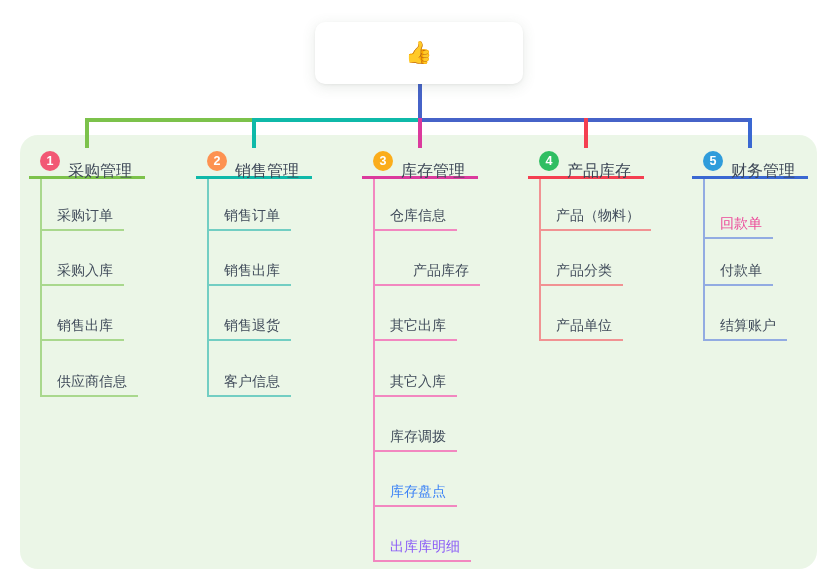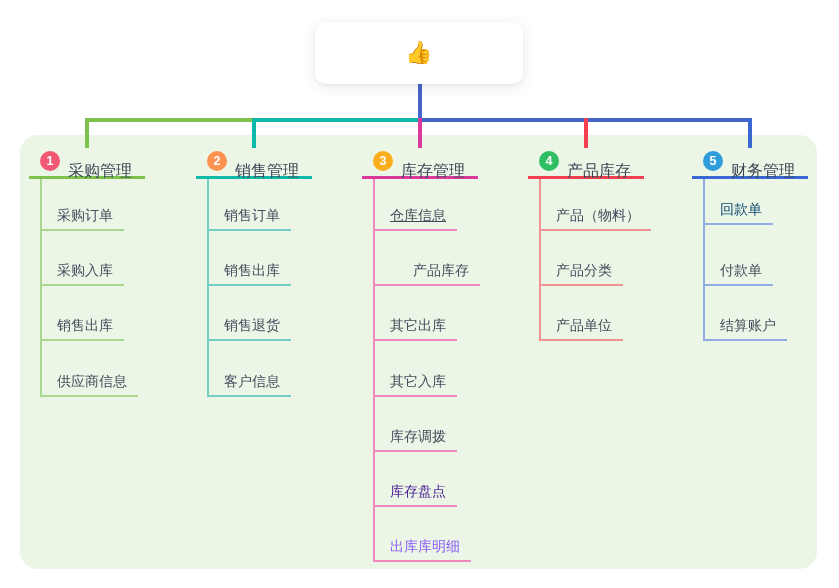--- a/index.html
+++ b/index.html
@@ -84,7 +84,7 @@
         <span class="branch-label">库存管理</span>
       </div>
       <div class="line" style="left: 373px; top: 179px; width: 2px; height: 383px; background: rgb(242, 135, 192);"></div>
-      <div class="child-node" style="left: 373px; top: 201px; border-bottom-color: rgb(242, 135, 192); color: rgb(65, 76, 91); text-decoration: underline;">仓库信息</div>
+      <div class="child-node" style="left: 373px; top: 201px; border-bottom-color: rgb(242, 135, 192); color: rgb(65, 76, 91);">仓库信息</div>
       <div class="child-node" style="left: 373px; top: 256px; border-bottom-color: rgb(242, 135, 192); color: rgb(65, 76, 91); padding-left: 40px;">产品库存</div>
       <div class="child-node" style="left: 373px; top: 311px; border-bottom-color: rgb(242, 135, 192); color: rgb(65, 76, 91);">其它出库</div>
       <div class="child-node" style="left: 373px; top: 367px; border-bottom-color: rgb(242, 135, 192); color: rgb(65, 76, 91);">其它入库</div>

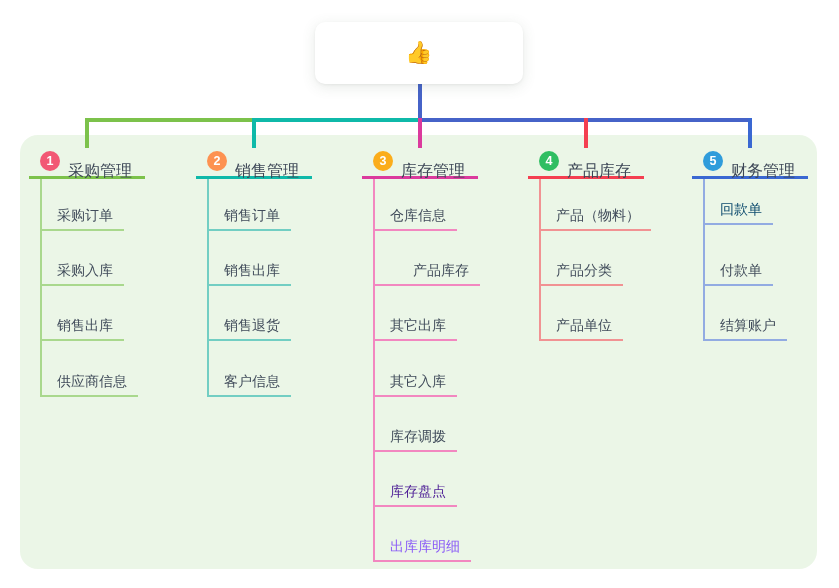--- a/index.html
+++ b/index.html
@@ -106,7 +106,7 @@
         <span class="branch-label">财务管理</span>
       </div>
       <div class="line" style="left: 703px; top: 179px; width: 2px; height: 162px; background: rgb(146, 171, 226);"></div>
-      <div class="child-node" style="left: 703px; top: 195px; border-bottom-color: rgb(146, 171, 226); color: #0c4a6e;">回款单</div>
+      <div class="child-node" style="left: 703px; top: 209px; border-bottom-color: rgb(146, 171, 226); color: #ec4899;">回款单</div>
       <div class="child-node" style="left: 703px; top: 256px; border-bottom-color: rgb(146, 171, 226); color: rgb(65, 76, 91);">付款单</div>
       <div class="child-node" style="left: 703px; top: 311px; border-bottom-color: rgb(146, 171, 226); color: rgb(65, 76, 91);">结算账户</div>
     </div>

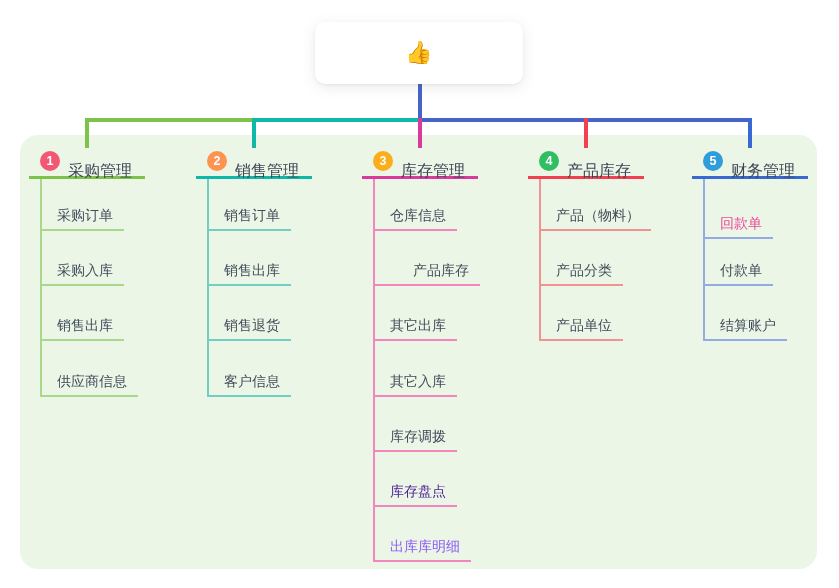--- a/index.html
+++ b/index.html
@@ -89,7 +89,7 @@
       <div class="child-node" style="left: 373px; top: 311px; border-bottom-color: rgb(242, 135, 192); color: rgb(65, 76, 91);">其它出库</div>
       <div class="child-node" style="left: 373px; top: 367px; border-bottom-color: rgb(242, 135, 192); color: rgb(65, 76, 91);">其它入库</div>
       <div class="child-node" style="left: 373px; top: 422px; border-bottom-color: rgb(242, 135, 192); color: rgb(65, 76, 91);">库存调拨</div>
-      <div class="child-node" style="left: 373px; top: 477px; border-bottom-color: rgb(242, 135, 192); color: #4c1d95;">库存盘点</div>
+      <div class="child-node" style="left: 373px; top: 477px; border-bottom-color: rgb(242, 135, 192); color: #3b82f6;">库存盘点</div>
       <div class="child-node" style="left: 373px; top: 532px; border-bottom-color: rgb(242, 135, 192); color: #8b5cf6;">出库库明细</div>
       <div class="line" style="left: 584px; top: 118px; width: 4px; height: 30px; background: rgb(244, 63, 81);"></div>
       <div class="branch-header" style="left: 528px; top: 146px; width: 116px; border-bottom-color: rgb(244, 63, 81); color: rgb(61, 71, 87);">

